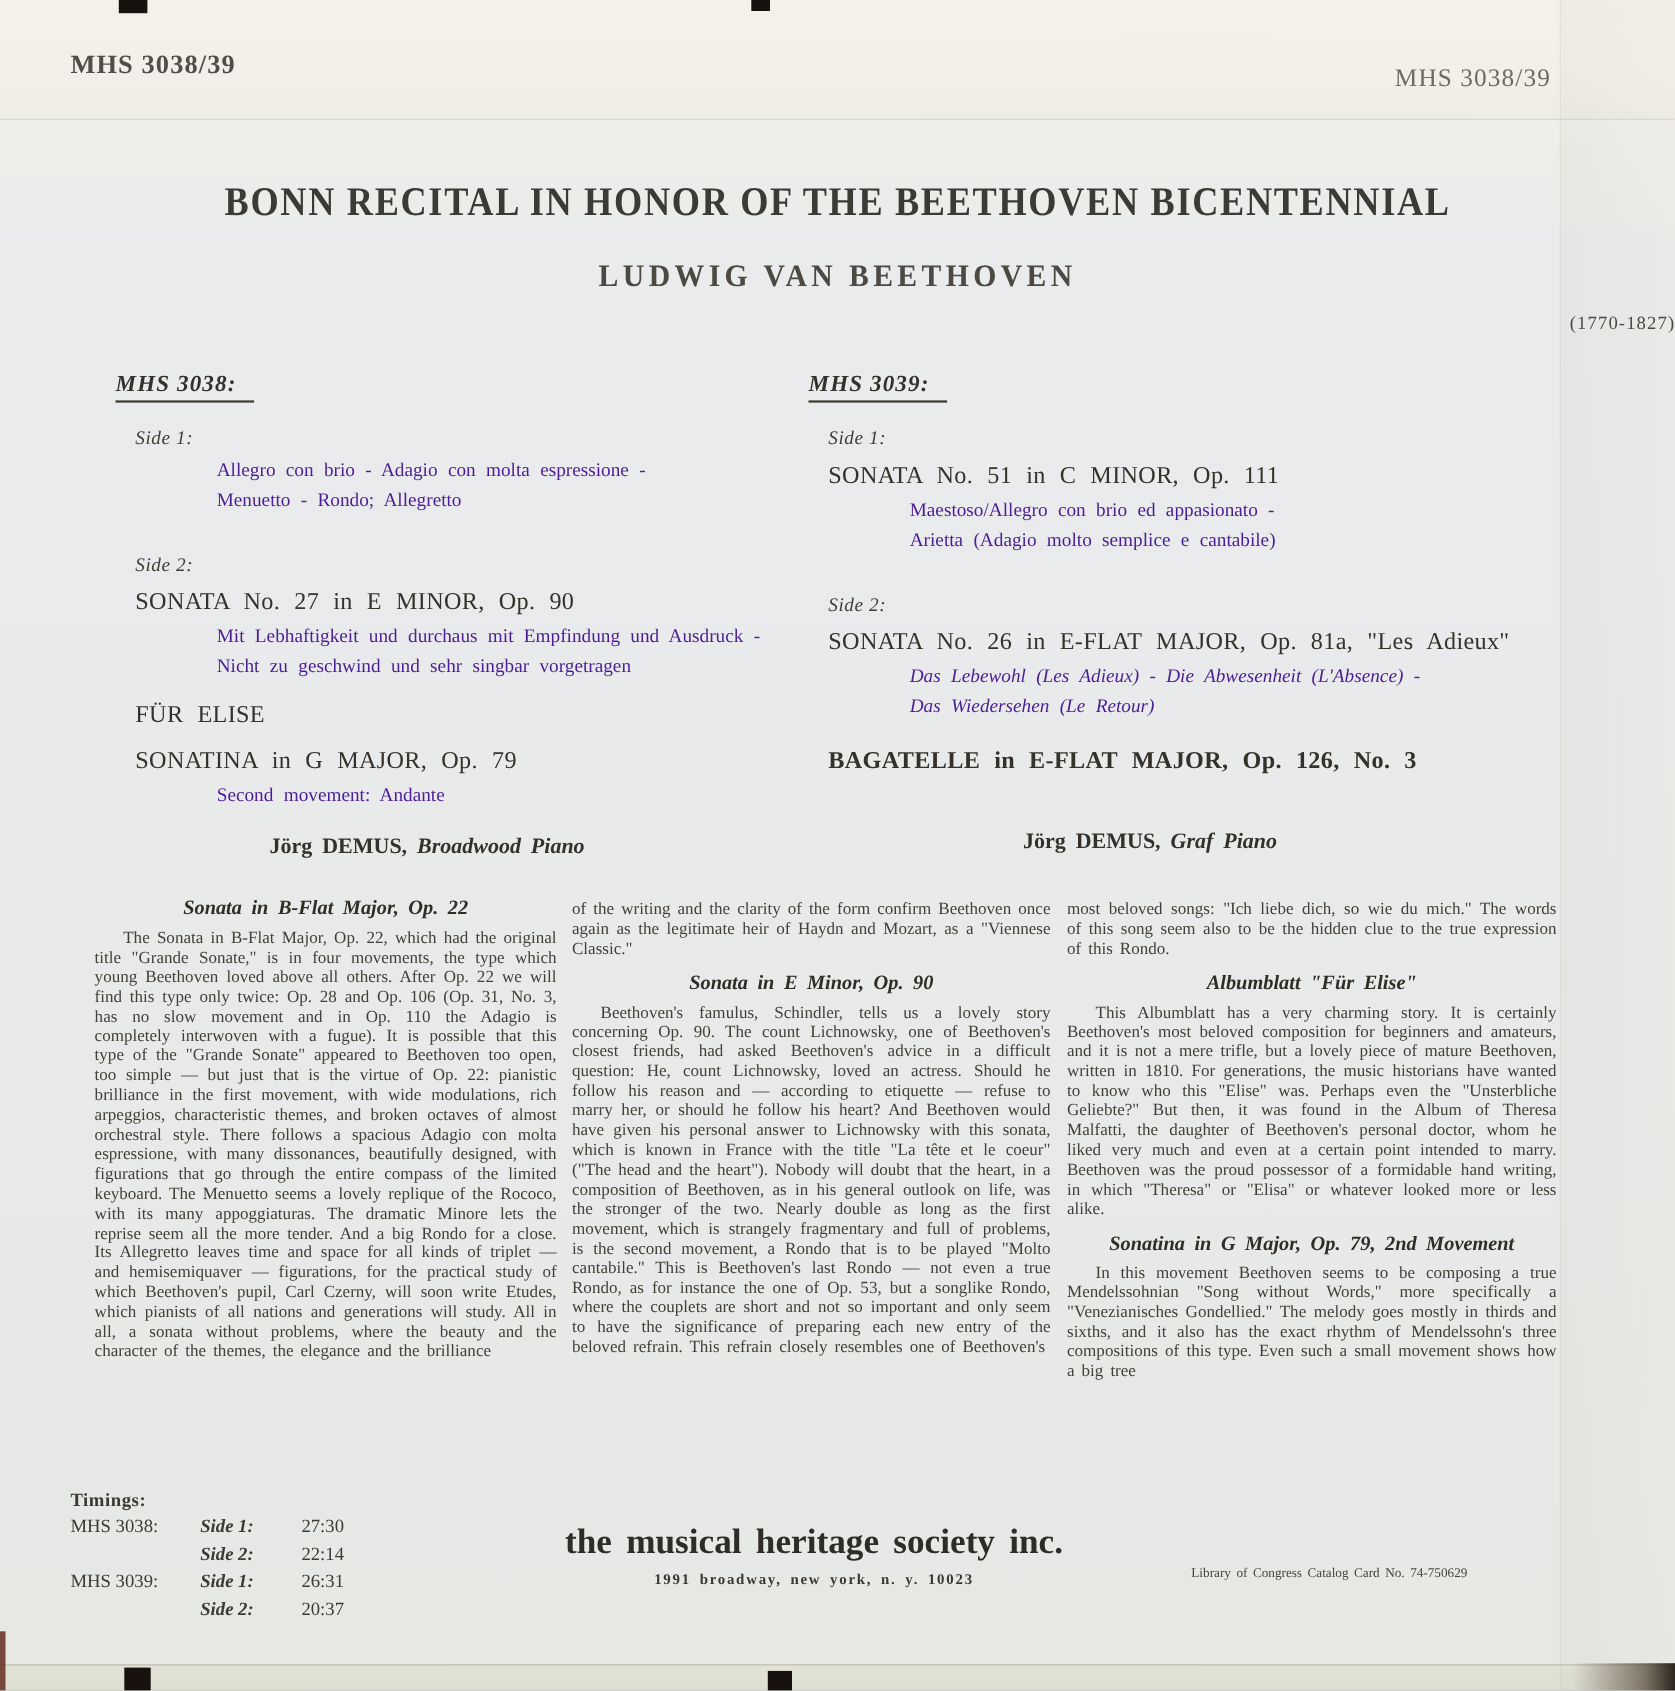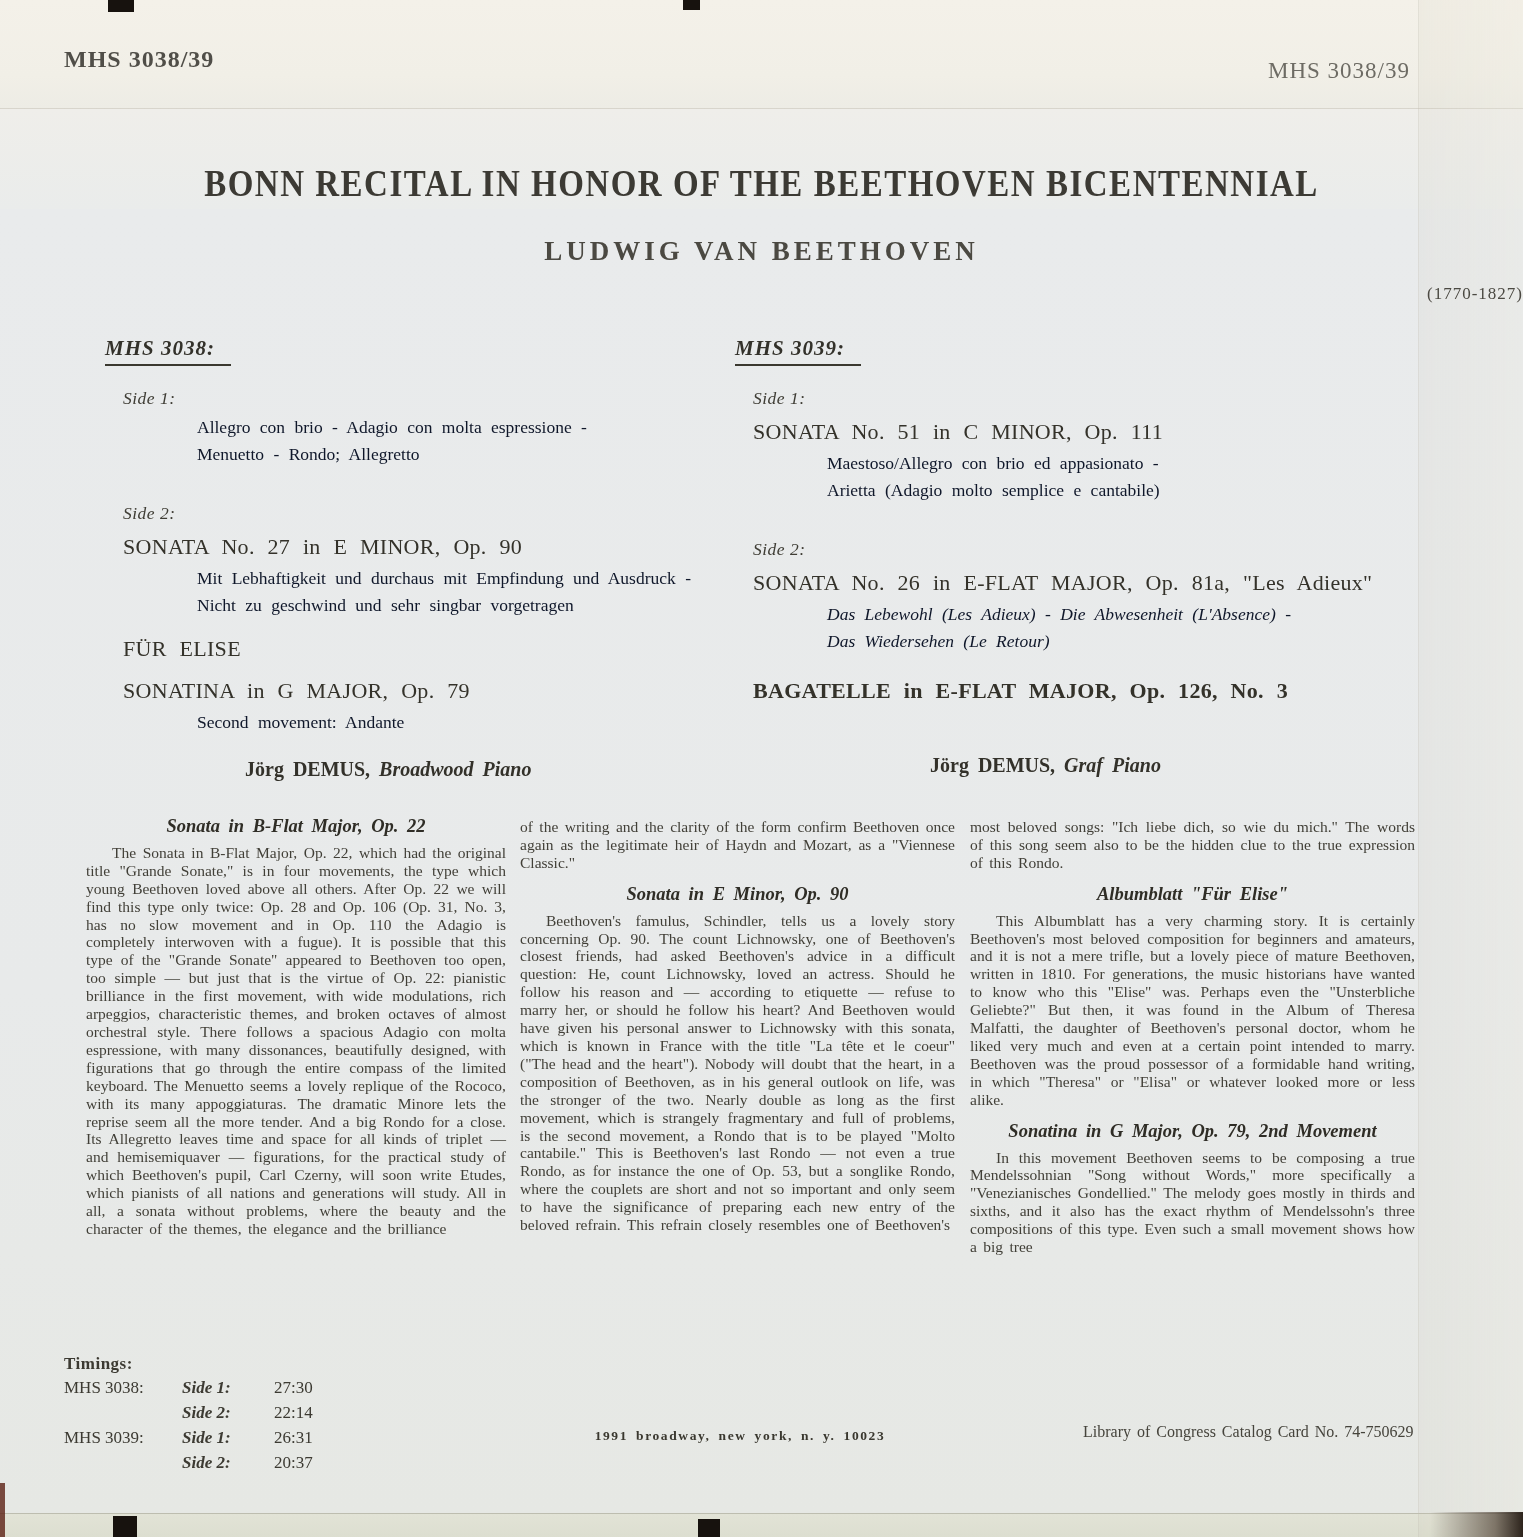--- a/index.html
+++ b/index.html
@@ -52,7 +52,7 @@
     letter-spacing:1px;color:#33312a;border-bottom:2.5px solid #3a382f;padding:0 16px 3px 0;}
   .side-label{font-style:italic;font-size:17.5px;margin:22px 0 0 18px;color:#3f3d35;letter-spacing:.5px;}
   .work-title{font-size:22px;margin:10px 0 0 18px;color:#34322a;word-spacing:7px;letter-spacing:.3px;}
-  .detail{font-size:17.5px;line-height:26.5px;margin-left:92px;color:#0f172a;word-spacing:5px;}
+  .detail{font-size:17.5px;line-height:26.5px;margin-left:92px;color:#4c1d95;word-spacing:5px;}
   .detail.first{margin-top:5px;}
   .detail.italic{font-style:italic;}
   .performer{font-size:20px;font-weight:bold;color:#33312a;word-spacing:4px;}

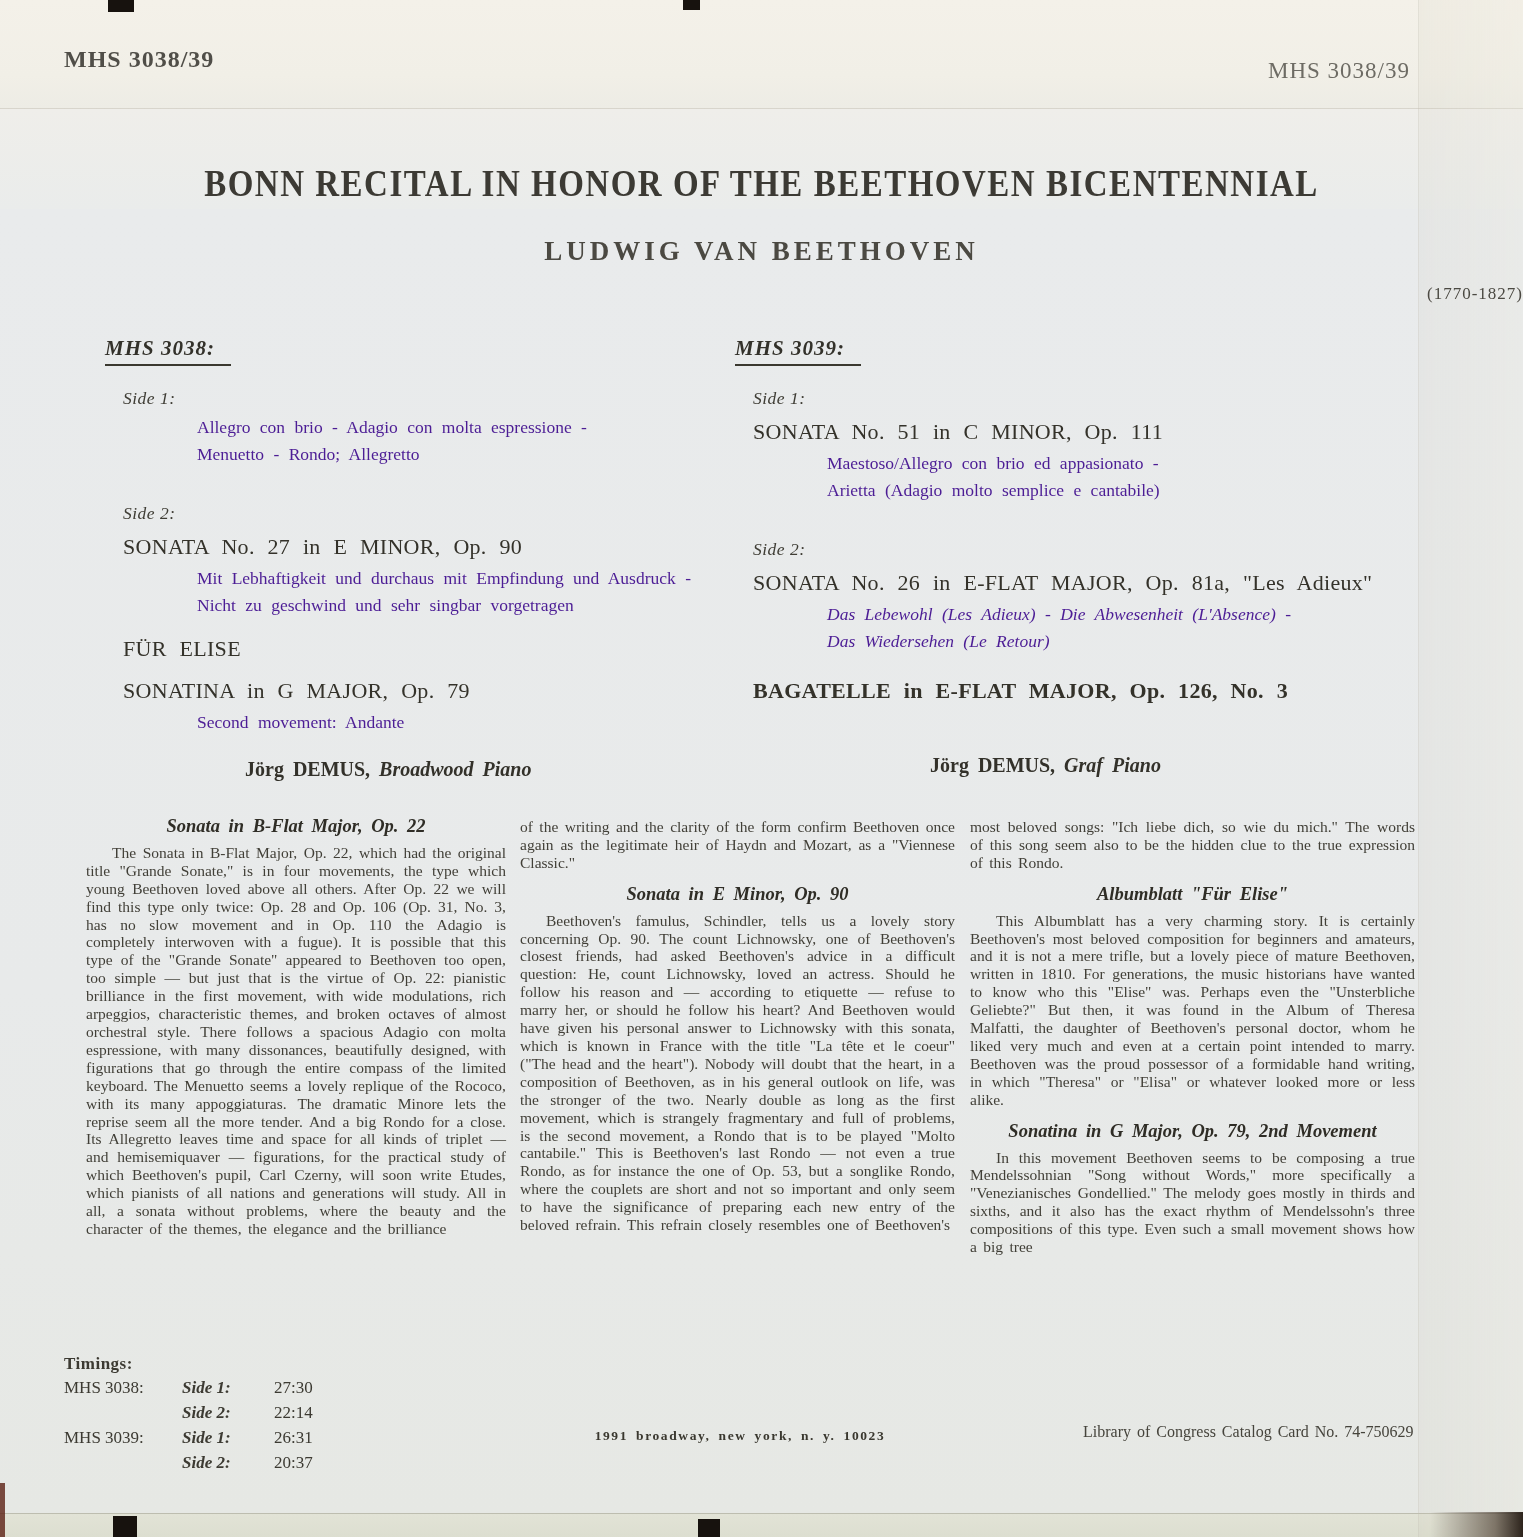--- a/index.html
+++ b/index.html
@@ -178,6 +178,7 @@
       </table>
   </div>
 
+  <div class="abs publisher">the musical heritage society inc.</div>
   <div class="abs address">1991 broadway, new york, n. y. 10023</div>
 
   <div class="abs loc">Library of Congress Catalog Card No. 74-750629</div>

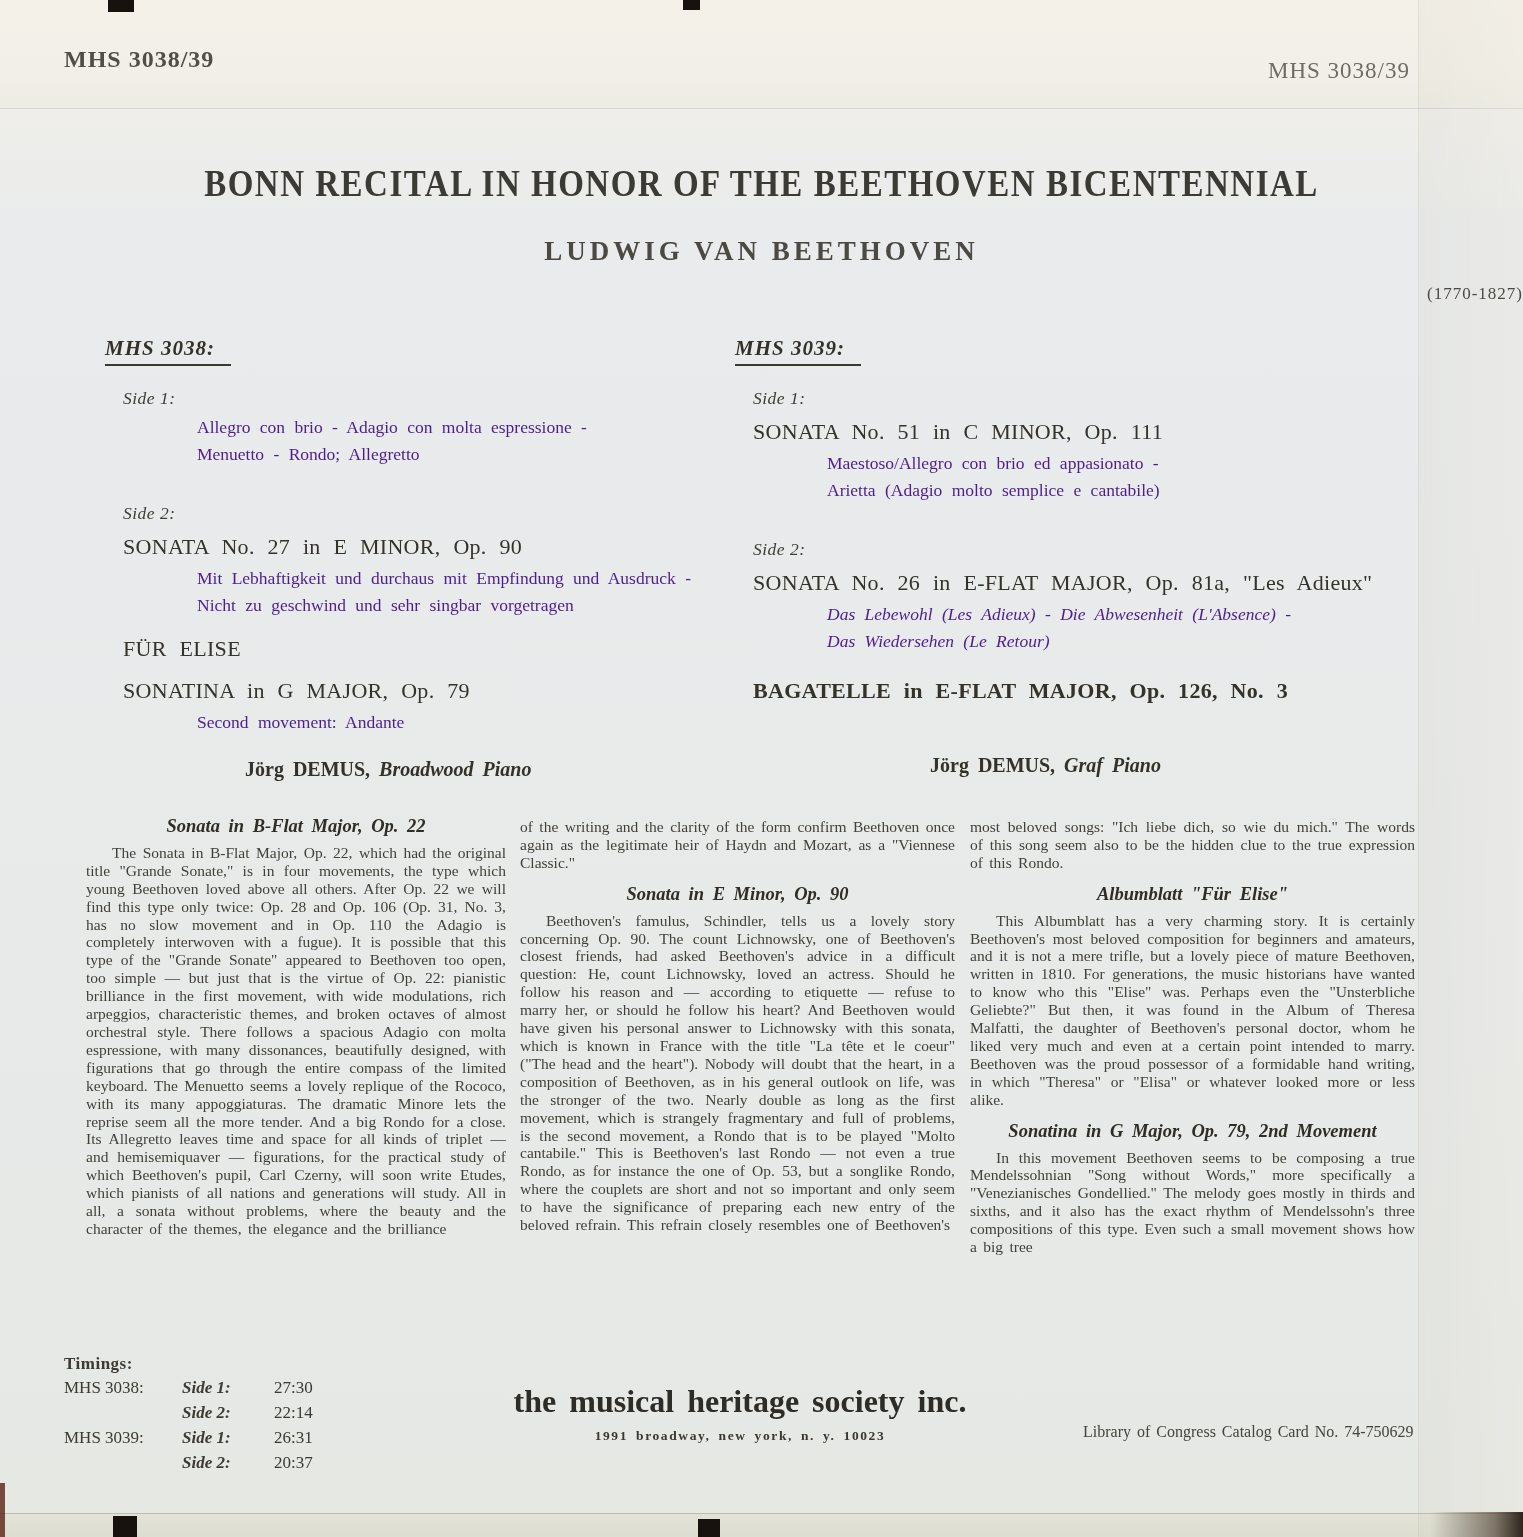--- a/index.html
+++ b/index.html
@@ -76,7 +76,7 @@
     font-size:32px;font-weight:bold;color:#2e2c26;letter-spacing:0;word-spacing:5px;}
   .address{left:430px;top:1428px;width:620px;text-align:center;
     font-size:13.5px;font-weight:bold;letter-spacing:1.6px;color:#3a382f;word-spacing:3px;}
-  .loc{left:1083px;top:1423px;font-size:16px;color:#46443c;word-spacing:2px;}
+  .loc{left:1083px;top:1423px;font-size:12px;color:#46443c;word-spacing:2px;}
 </style>
 </head>
 <body>

